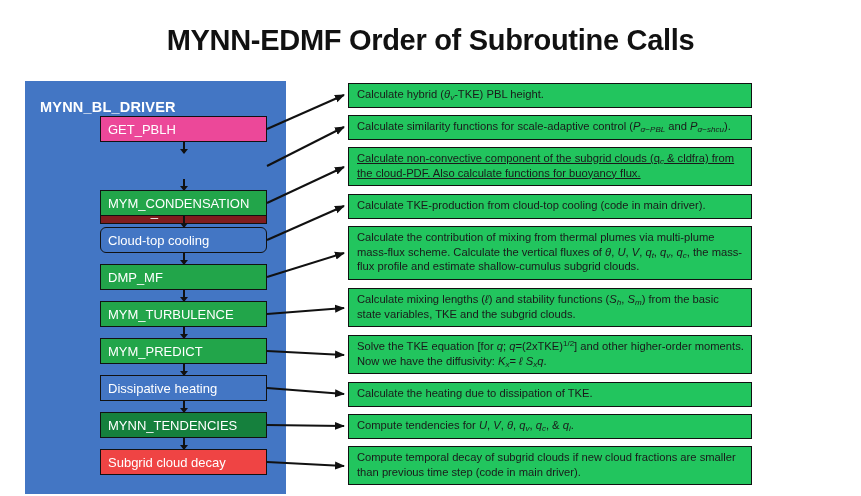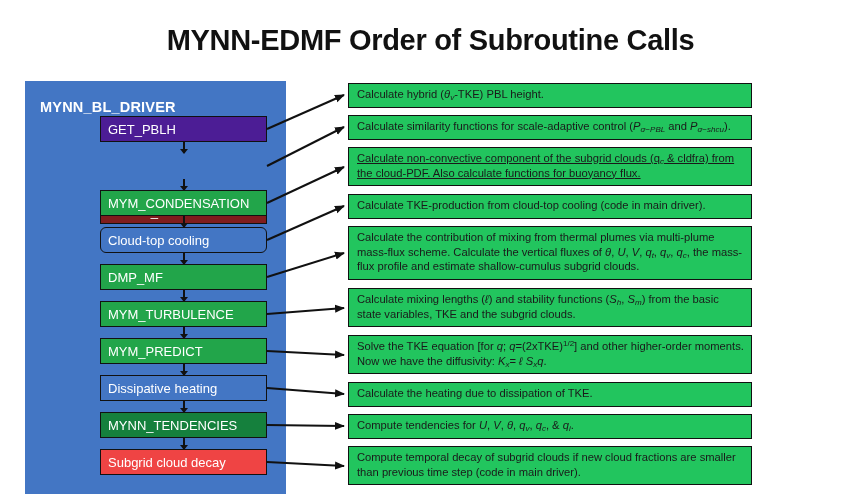--- a/index.html
+++ b/index.html
@@ -129,7 +129,7 @@
   </svg>
 
   <div id="steps-layer">
-      <div class="step green" style="top: 100px; background: #4c1d95;">
+      <div class="step green" style="top: 100px; background: #ec4899;">
         <span>GET_PBLH</span>
       </div>
       <div class="vconn" style="top: 126px; height: 11px;"></div>

